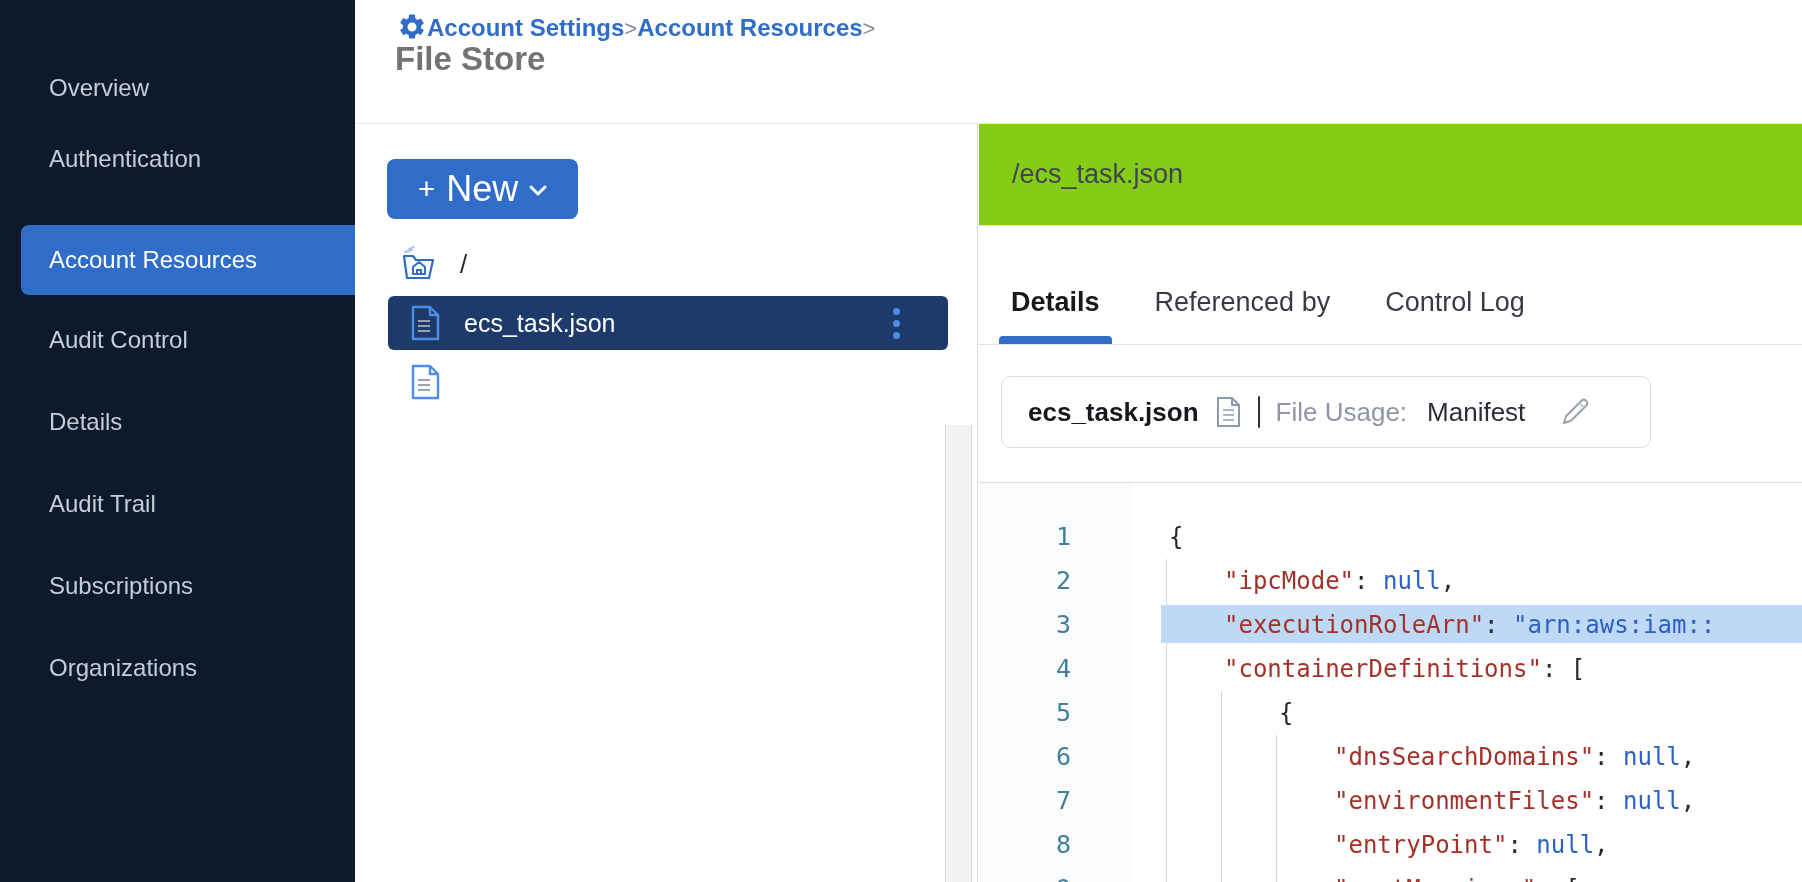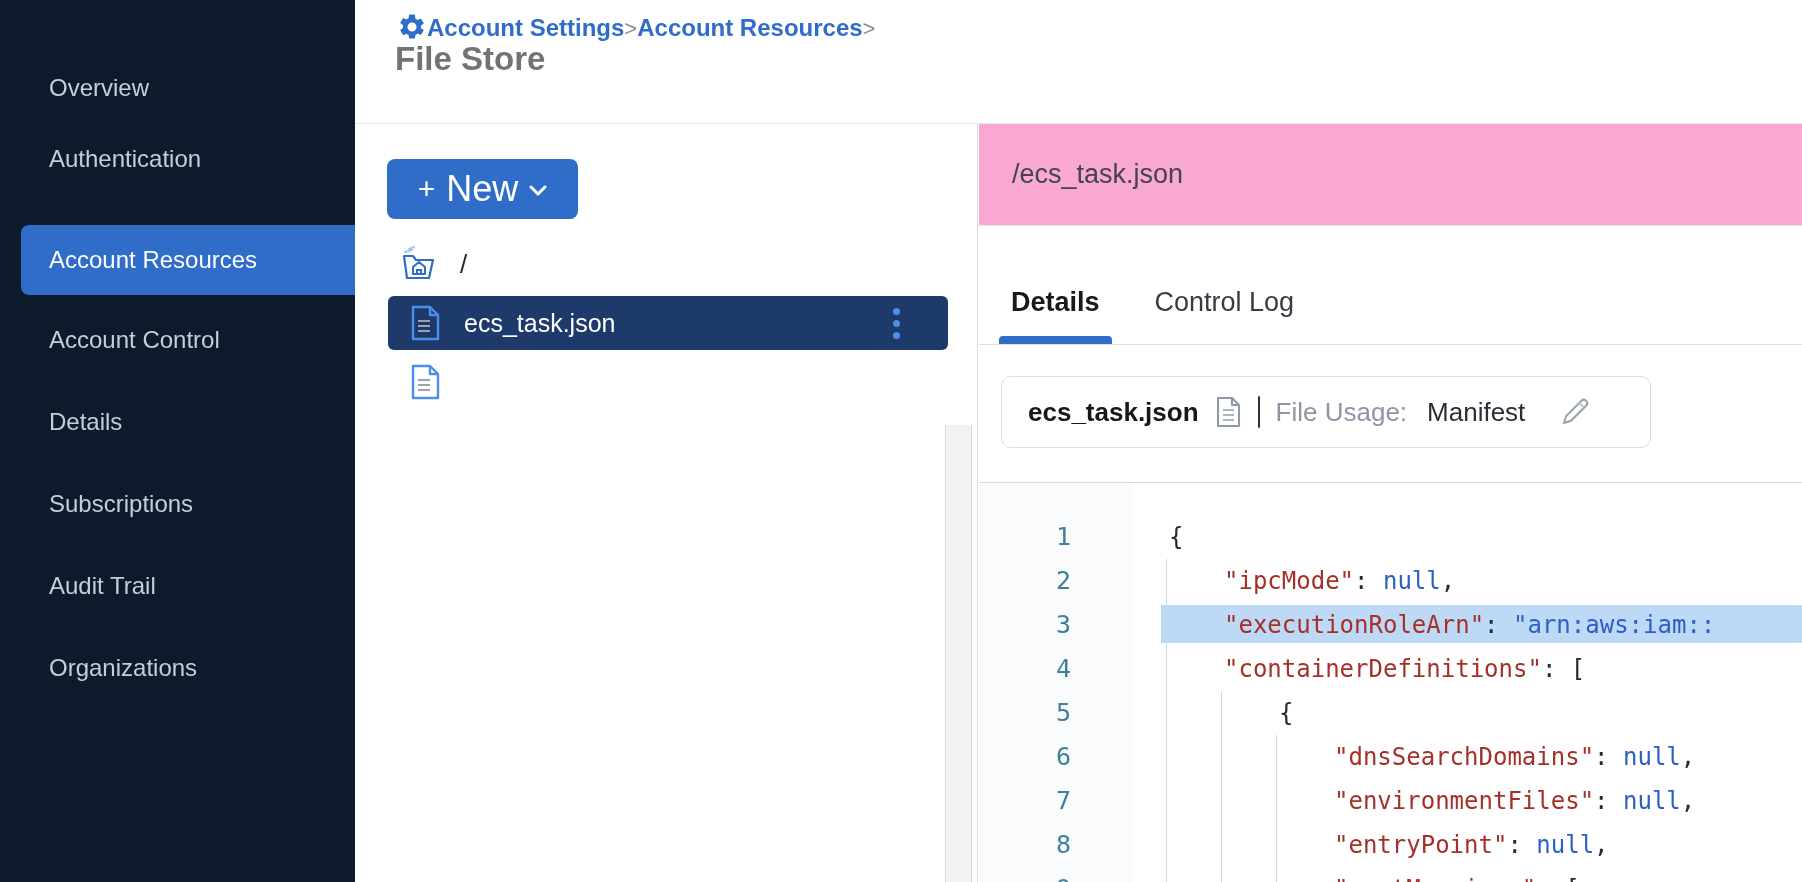--- a/index.html
+++ b/index.html
@@ -48,7 +48,7 @@
   
   .details-panel{position:absolute;left:977px;top:124px;width:825px;height:758px;
                  border-left:1px solid #d9dbe3;box-sizing:content-box;background:#fff;}
-  .path-band{position:absolute;left:1px;right:0;top:0;height:101px;background:#f9a8d4;
+  .path-band{position:absolute;left:1px;right:0;top:0;height:101px;background:#84cc16;
              border-bottom:1px solid #e3e6ec;}
   .path-text{position:absolute;left:33px;top:0;height:101px;line-height:101px;
              font-size:27px;color:#42454f;}

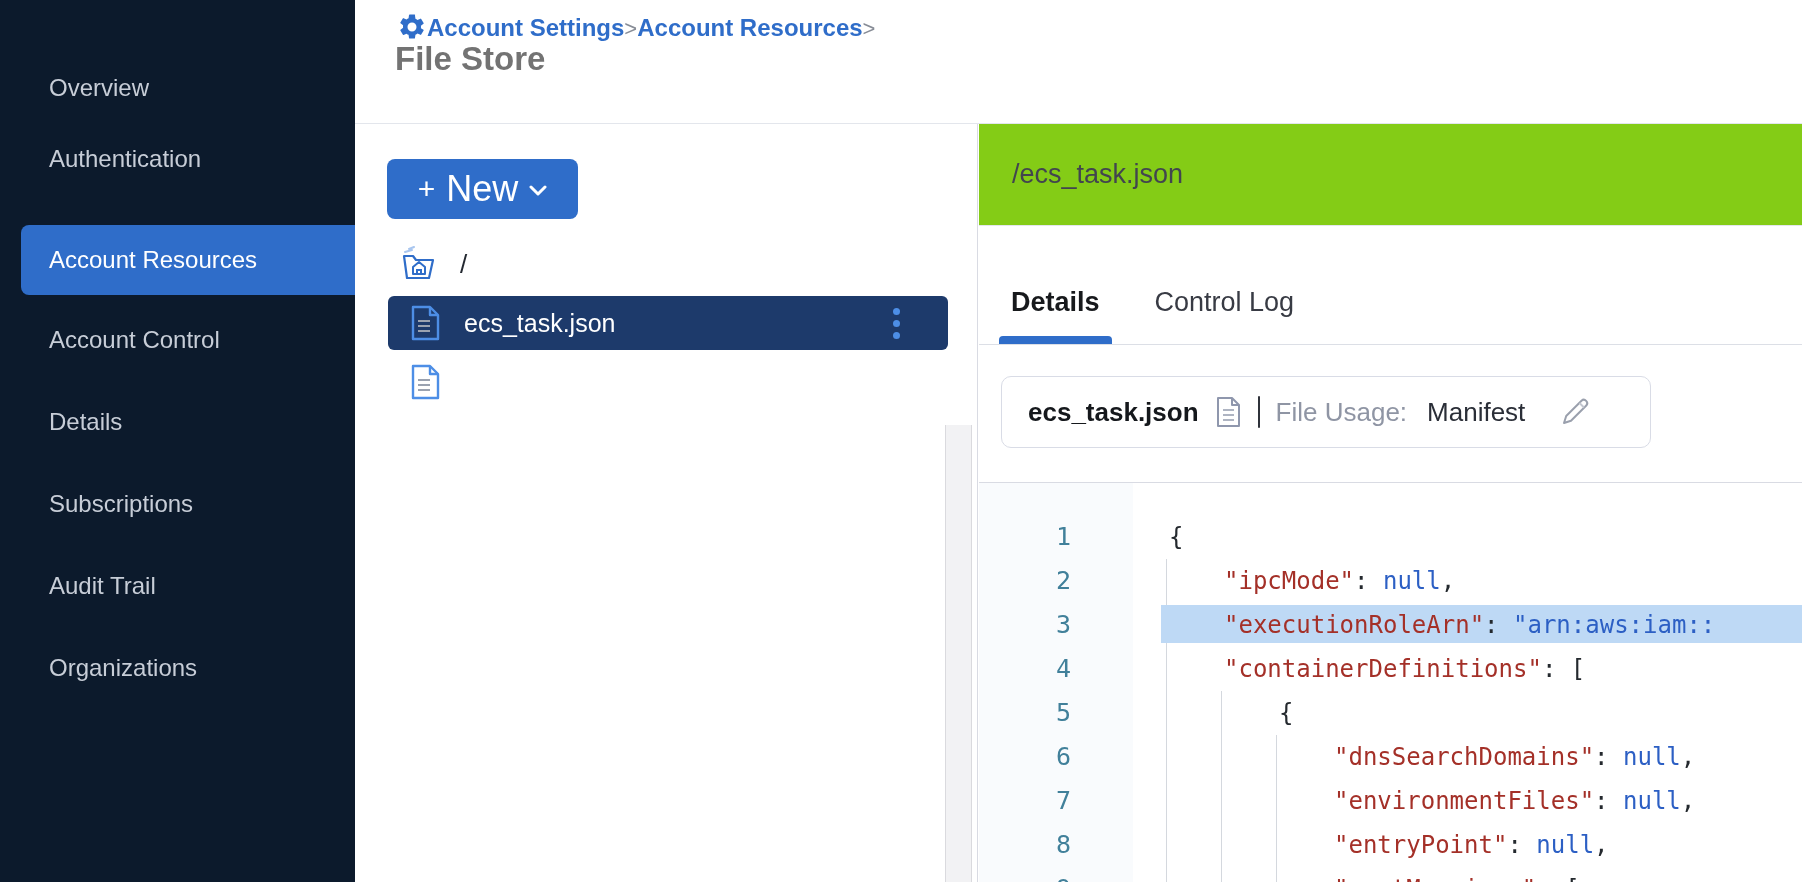--- a/index.html
+++ b/index.html
@@ -177,6 +177,7 @@
 
     <div class="tabs" id="tabs-row">
         <span class="tab active">Details</span>
+        <span class="tab">Referenced by</span>
         <span class="tab">Control Log</span>
       </div>
     <div class="tabs-divider"></div>

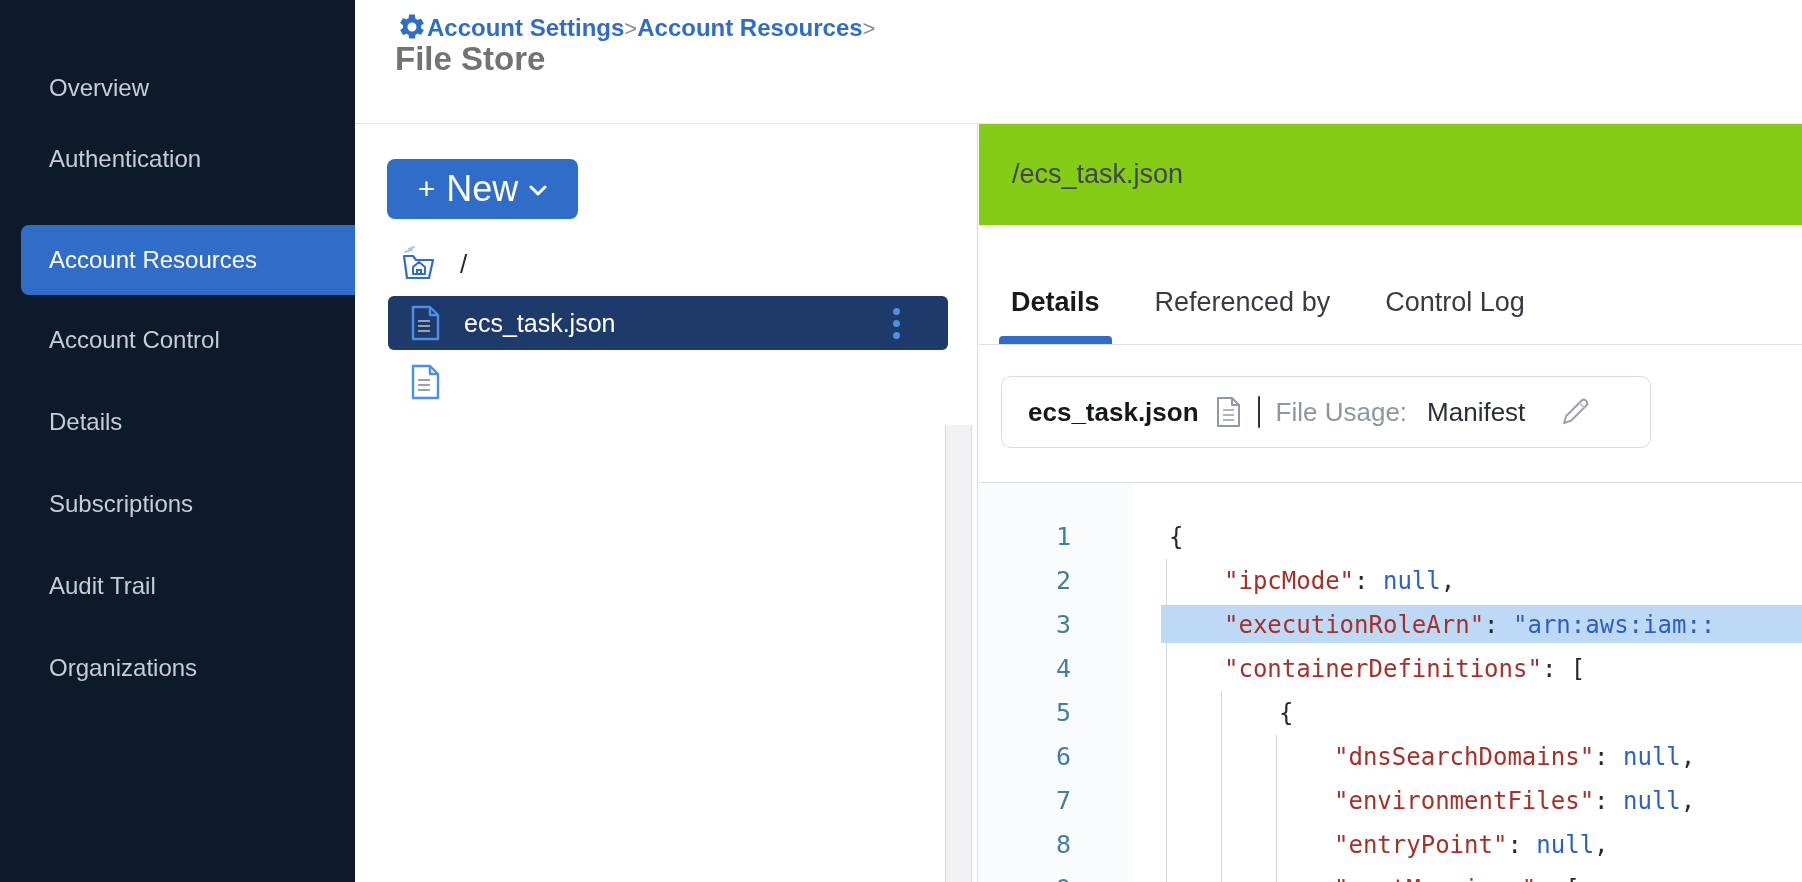--- a/index.html
+++ b/index.html
@@ -93,7 +93,7 @@
         <li class="side-item">Overview</li>
         <li class="side-item">Authentication</li>
         <li class="side-item active">Account Resources</li>
-        <li class="side-item">Account Control</li>
+        <li class="side-item">Audit Control</li>
         <li class="side-item">Details</li>
         <li class="side-item">Subscriptions</li>
         <li class="side-item">Audit Trail</li>

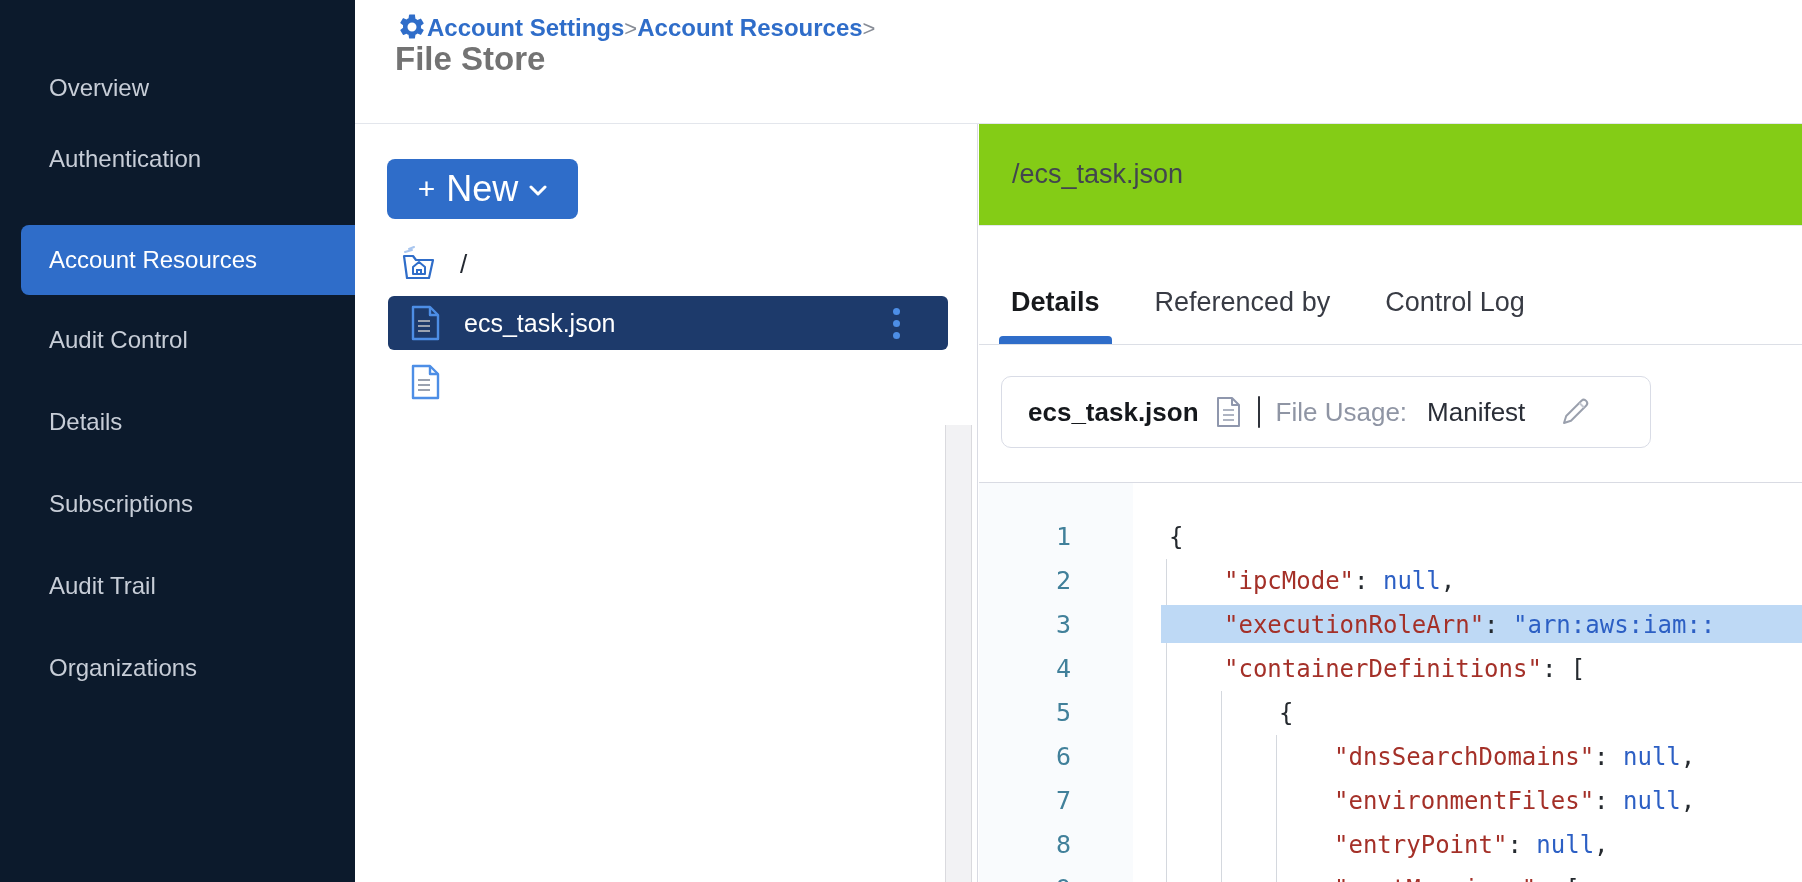--- a/index.html
+++ b/index.html
@@ -95,8 +95,8 @@
         <li class="side-item active">Account Resources</li>
         <li class="side-item">Audit Control</li>
         <li class="side-item">Details</li>
+        <li class="side-item">Audit Trail</li>
         <li class="side-item">Subscriptions</li>
-        <li class="side-item">Audit Trail</li>
         <li class="side-item">Organizations</li>
       </ul>
   </aside>

